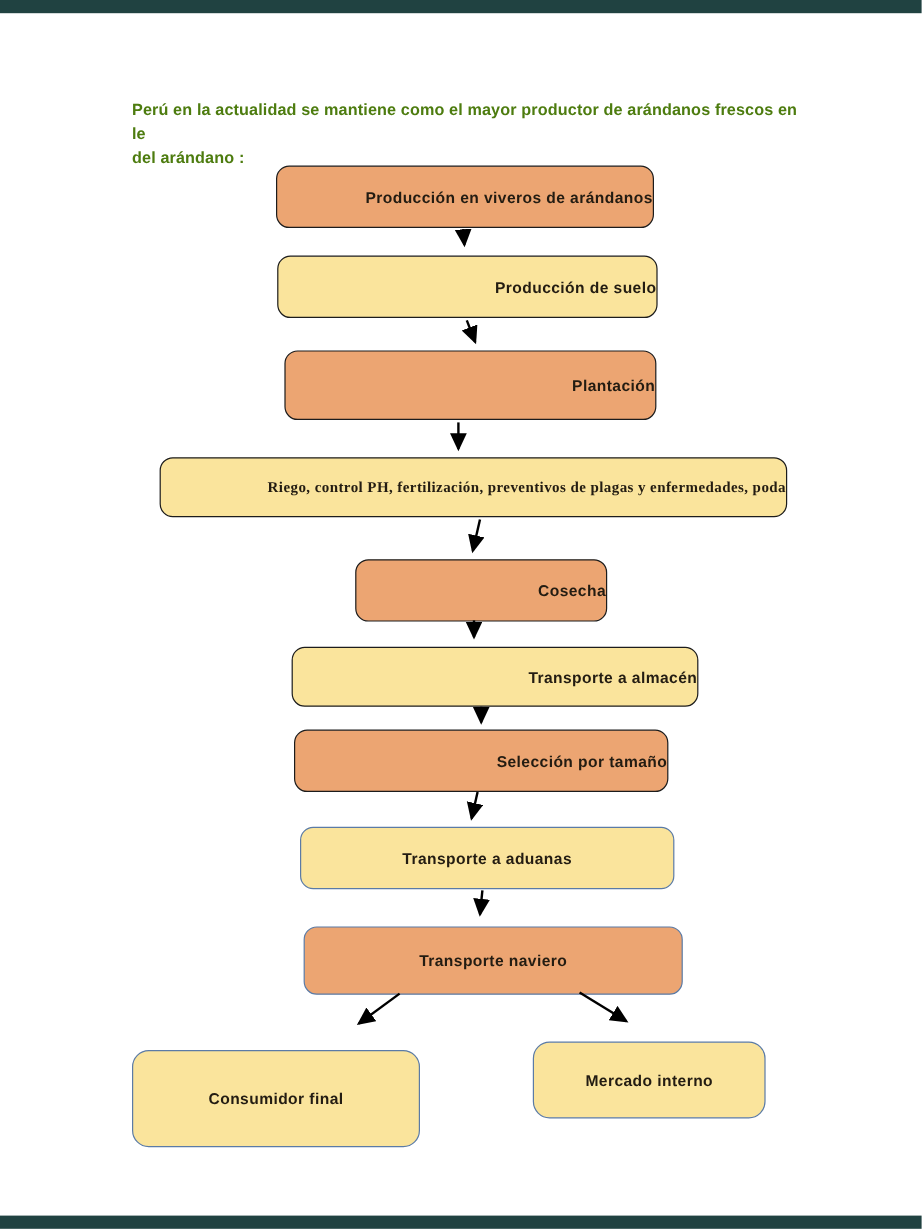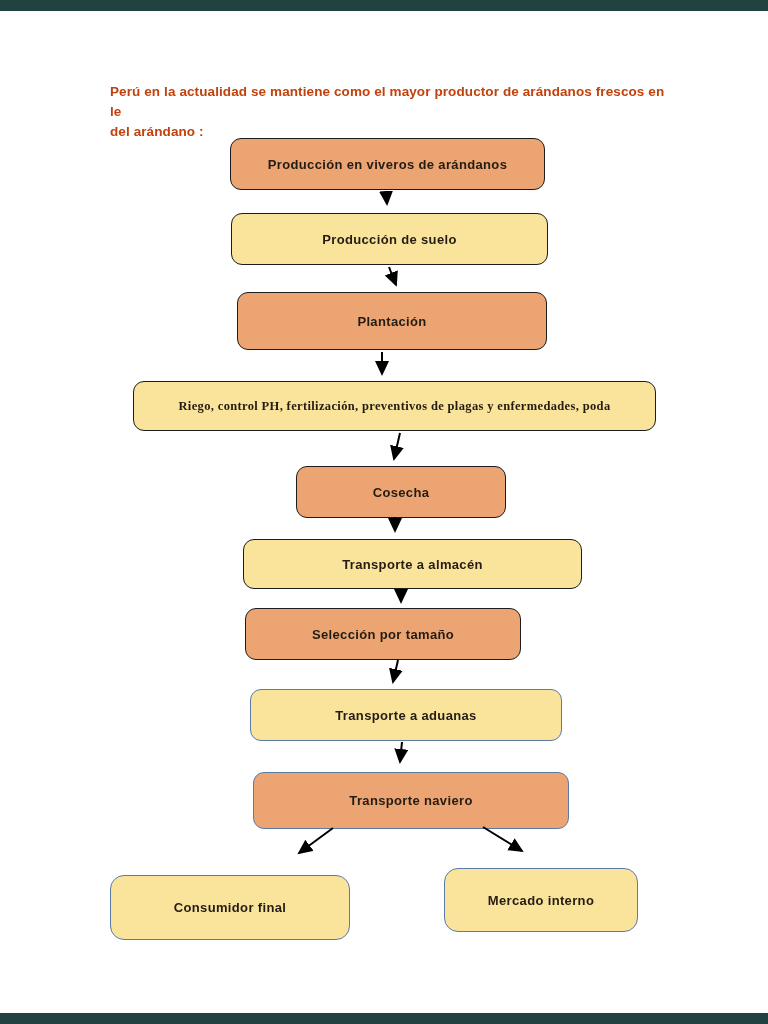--- a/index.html
+++ b/index.html
@@ -15,7 +15,7 @@
   .edge-bar.bottom{bottom:0;}
   .intro{
     position:absolute;left:110px;top:82px;width:560px;
-    font-size:13.5px;font-weight:bold;color:#c2410c;line-height:20px;
+    font-size:13.5px;font-weight:bold;color:#4d7c0f;line-height:20px;
     letter-spacing:0.1px;
   }
   .node{

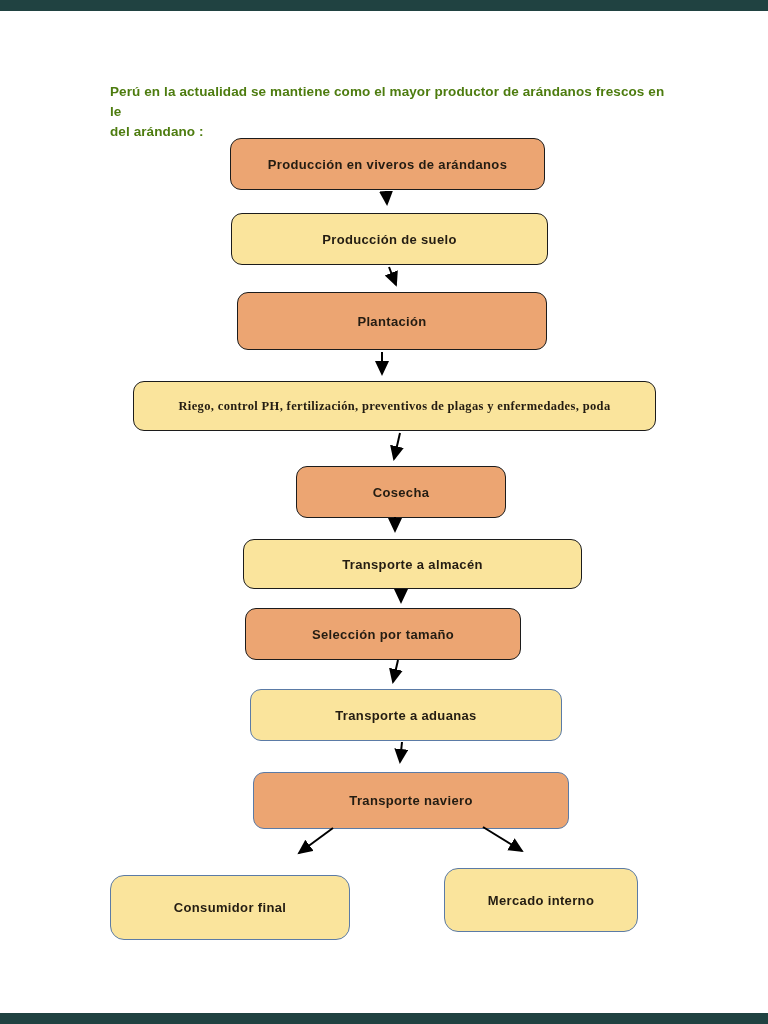--- a/index.html
+++ b/index.html
@@ -26,7 +26,7 @@
   }
   .fill-orange{background:#ECA572;}
   .fill-yellow{background:#FAE49C;}
-  .b-dark{border:1.6px solid #1c1c1c;}
+  .b-dark{border:1.6px solid #1c1c1c;justify-content:flex-end;}
   .b-blue{border:1.9px solid #5b7ba6;}
   .r-lg{border-radius:14px;}
   #arrow-layer{

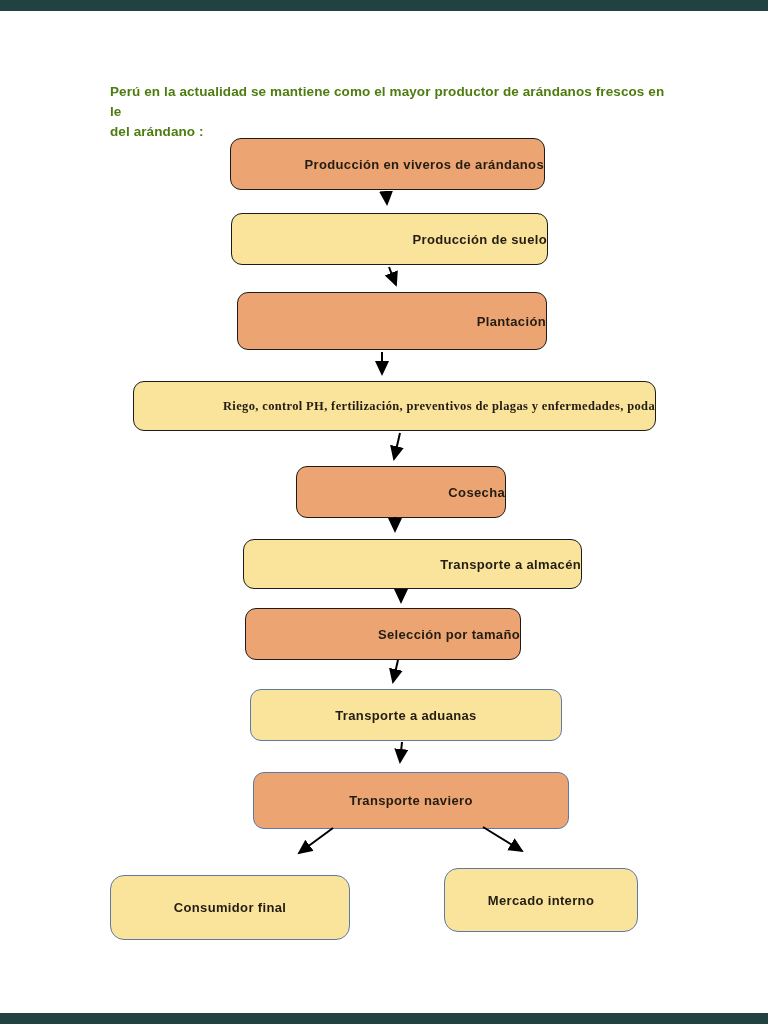--- a/index.html
+++ b/index.html
@@ -69,7 +69,7 @@
   <span>Transporte a almacén</span>
 </div>
 
-<div class="node fill-orange b-dark" style="left:245px;top:608px;width:276px;height:52px;">
+<div class="node fill-orange b-dark" style="left:245px;top:608px;width:312px;height:52px;">
   <span>Selección por tamaño</span>
 </div>
 

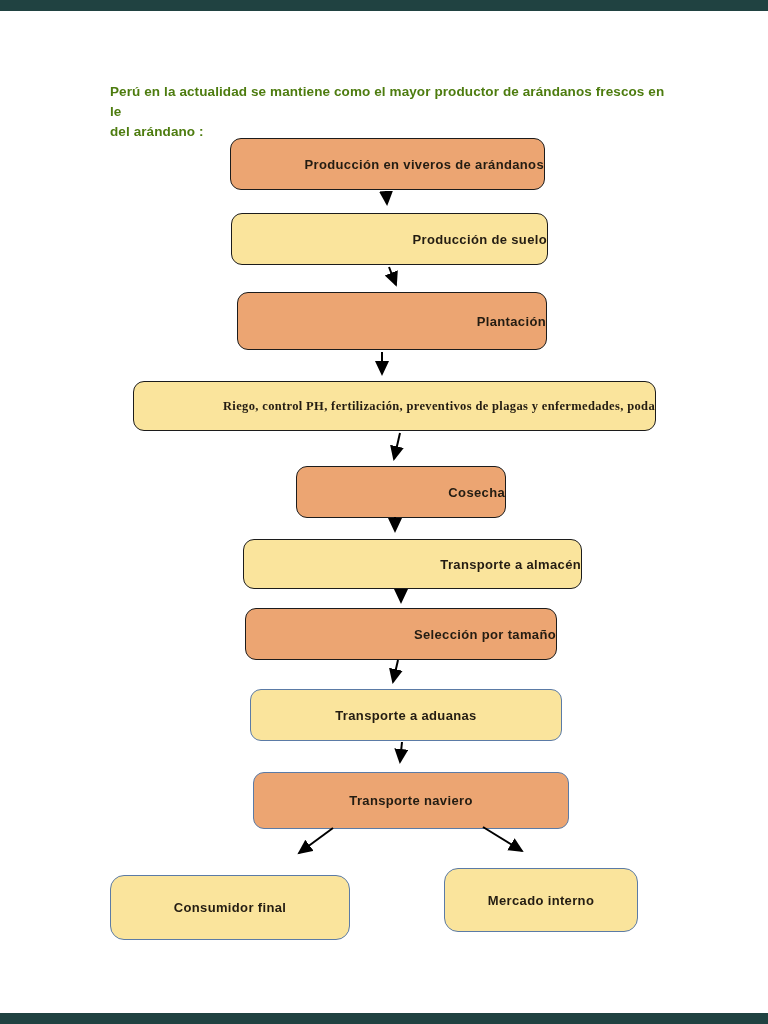--- a/index.html
+++ b/index.html
@@ -81,7 +81,7 @@
   <span>Transporte naviero</span>
 </div>
 
-<div class="node fill-yellow b-blue r-lg" style="left:110px;top:875px;width:240px;height:65px;">
+<div class="node fill-yellow b-blue r-lg" style="left:110px;top:875px;width:240px;height:81px;">
   <span>Consumidor final</span>
 </div>
 

